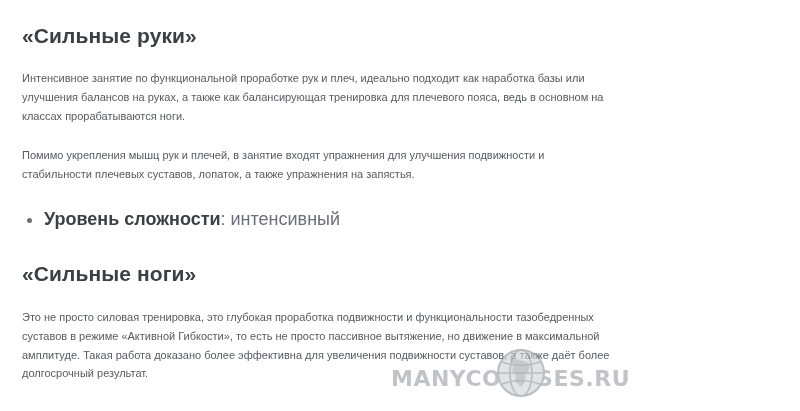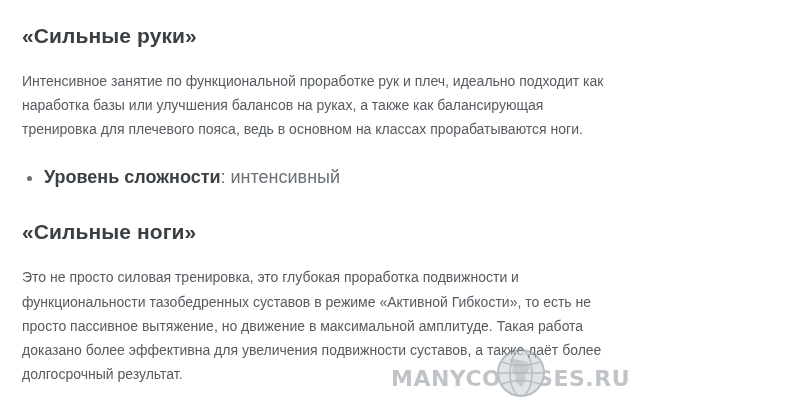--- a/index.html
+++ b/index.html
@@ -35,7 +35,7 @@
     margin-bottom: 20px;
   }
   p.para {
-    font-size: 14px;
+    font-size: 11px;
     line-height: 1.72;
     color: #555b60;
     margin: 0 0 20px 0;

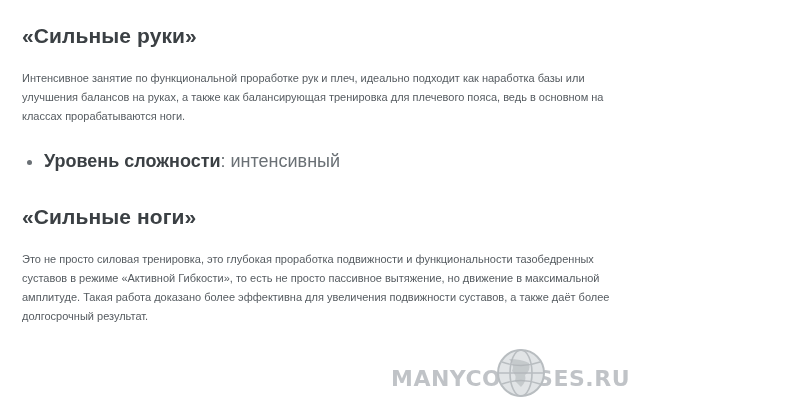--- a/index.html
+++ b/index.html
@@ -90,6 +90,7 @@
   <h2 class="heading">«Сильные руки»</h2>
 
   <p class="para">Интенсивное занятие по функциональной проработке рук и плеч, идеально подходит как наработка базы или улучшения балансов на руках, а также как балансирующая тренировка для плечевого пояса, ведь в основном на классах прорабатываются ноги.</p>
+  <p class="para">Помимо укрепления мышц рук и плечей, в занятие входят упражнения для улучшения подвижности и стабильности плечевых суставов, лопаток, а также упражнения на запястья.</p>
 
   <ul class="bullets">
     <li><span class="lbl">Уровень сложности</span><span>: интенсивный</span></li>

